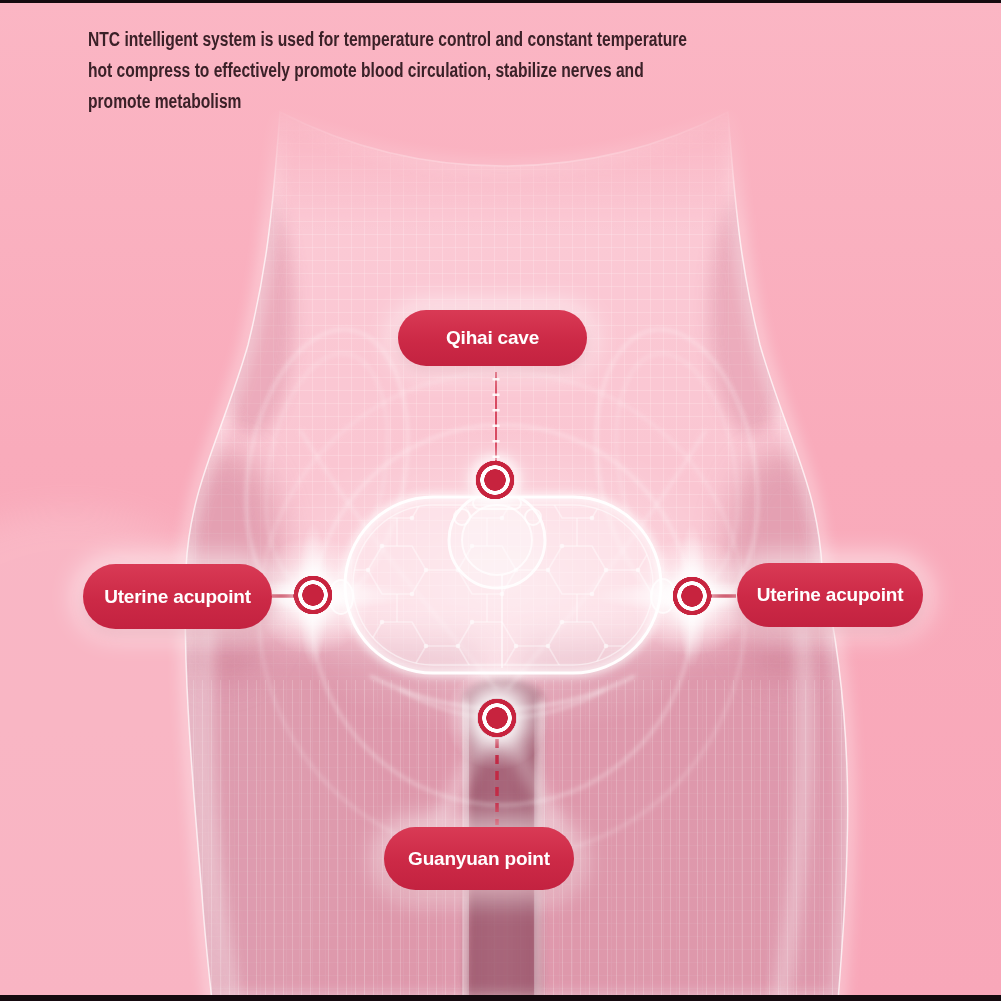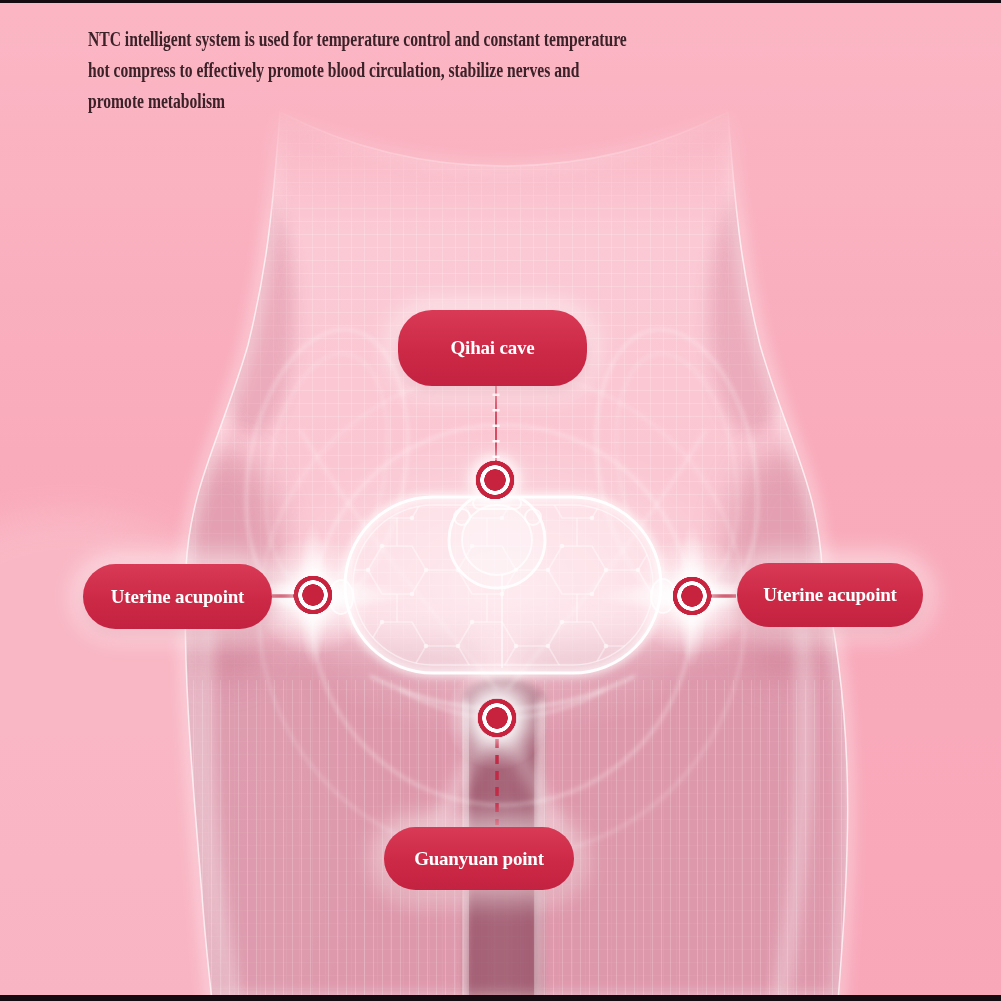--- a/index.html
+++ b/index.html
@@ -5,7 +5,7 @@
   html,body{margin:0;padding:0;background:#f9abbb;}
   .stage{
     position:relative;width:1001px;height:1001px;overflow:hidden;
-    font-family:Liberation Serif, serif;
+    font-family:Liberation Sans, sans-serif;
     background:linear-gradient(180deg,#fbb6c4 0%,#f9abbb 45%,#f8a7b9 100%);
   }
   svg{position:absolute;left:0;top:0;}

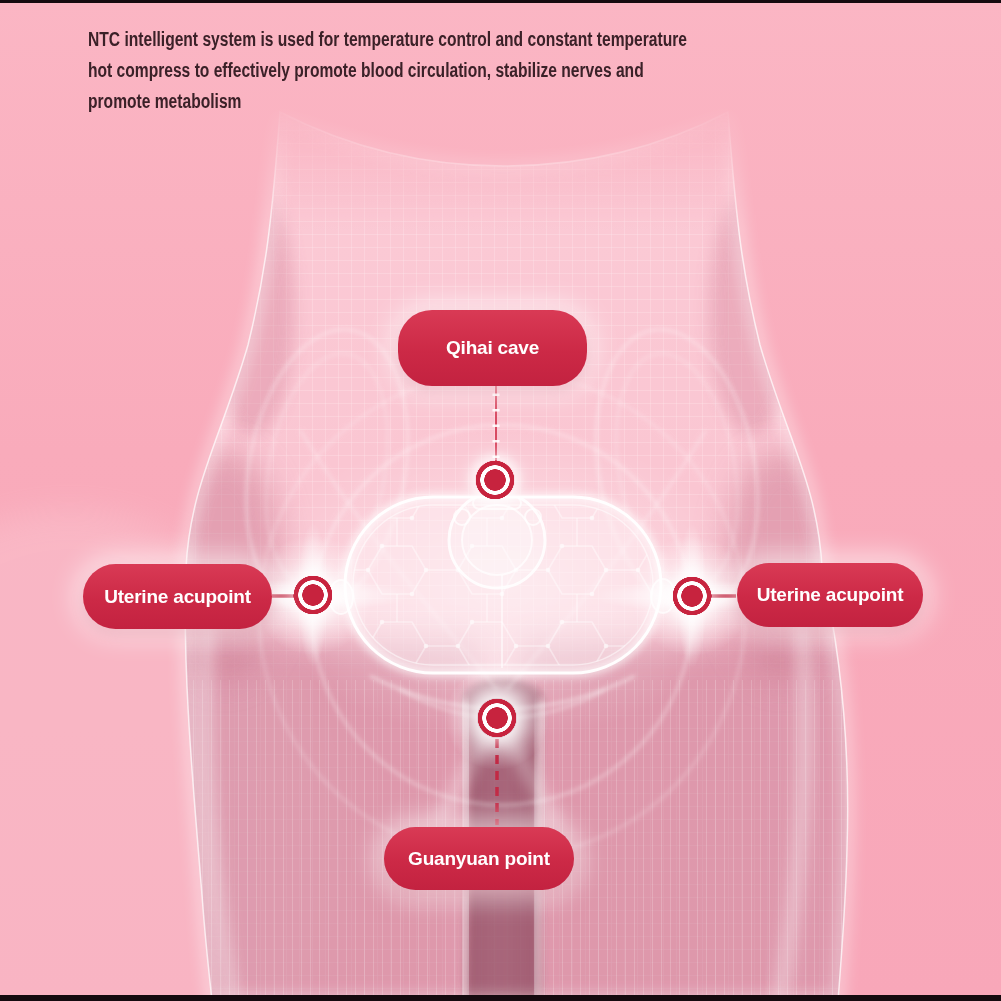--- a/index.html
+++ b/index.html
@@ -25,7 +25,7 @@
     border-radius:34px;
     box-shadow:0 0 26px 9px rgba(255,255,255,0.55), 0 5px 12px rgba(170,25,55,0.25);
   }
-  .pill-qihai{left:398px;top:310px;width:189px;height:76px;justify-content:center;}
+  .pill-qihai{left:398px;top:310px;width:189px;height:56px;justify-content:center;}
   .pill-uterine-left{left:83px;top:564px;width:189px;height:65px;}
   .pill-uterine-right{left:737px;top:563px;width:186px;height:64px;}
   .pill-guanyuan{left:384px;top:827px;width:190px;height:63px;}

